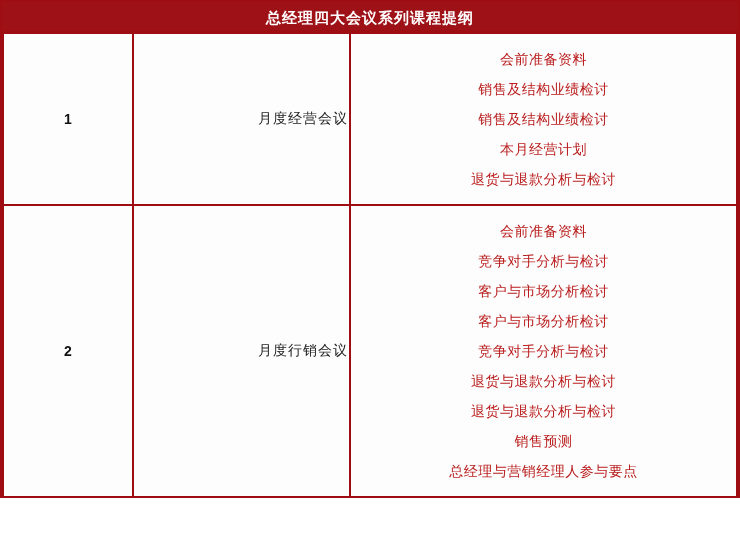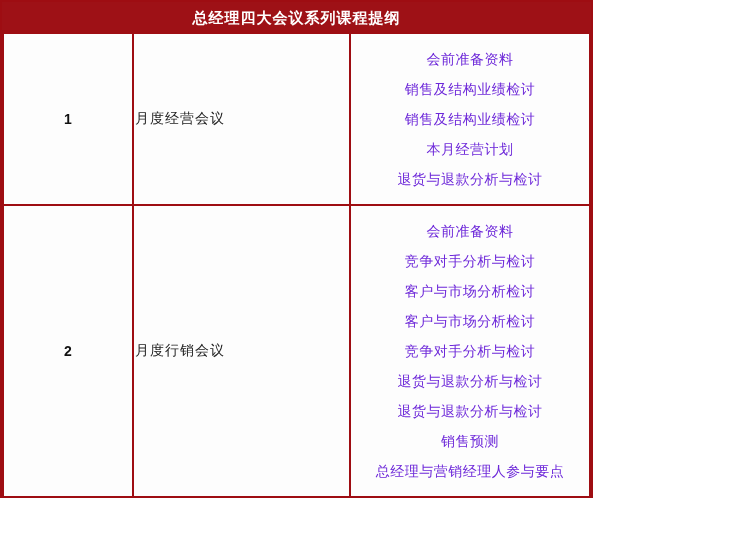--- a/index.html
+++ b/index.html
@@ -16,7 +16,7 @@
   }
 
   .doc {
-    width: 593px;
+    width: 740px;
     box-sizing: border-box;
     border-left: 2px solid #9e0d12;
     border-right: 2px solid #9e0d12;

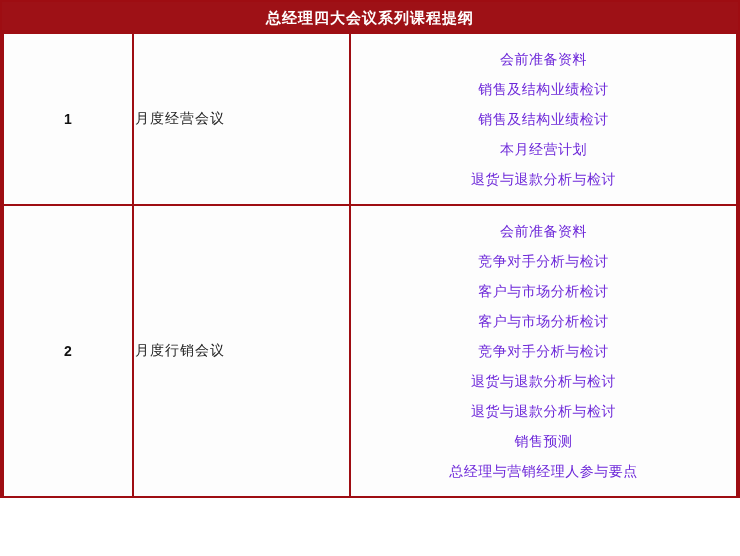--- a/index.html
+++ b/index.html
@@ -74,7 +74,7 @@
     font-size: 14px;
     line-height: 1.0;
     padding: 8px 0;
-    color: #6d28d9;
+    color: #b91c1c;
     letter-spacing: 0.5px;
     white-space: nowrap;
   }

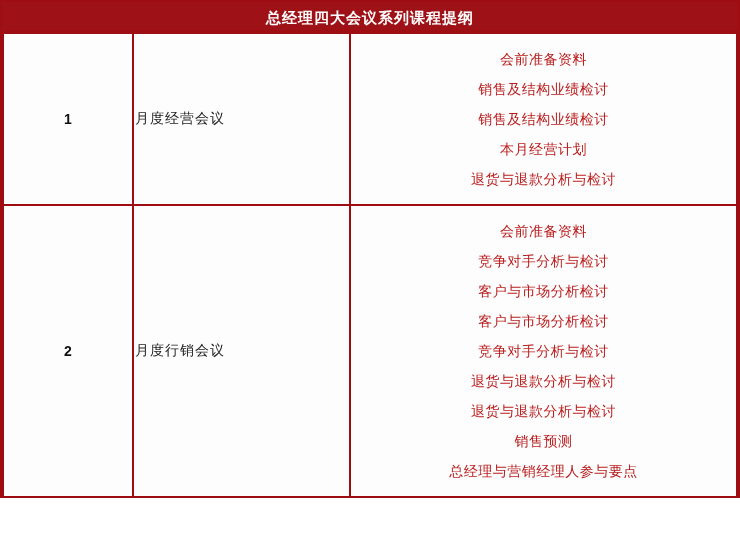--- a/index.html
+++ b/index.html
@@ -59,7 +59,7 @@
 
   td.col-name {
     width: 213px;
-    text-align: left;
+    text-align: right;
     font-size: 14px;
     color: #222;
     letter-spacing: 1px;

